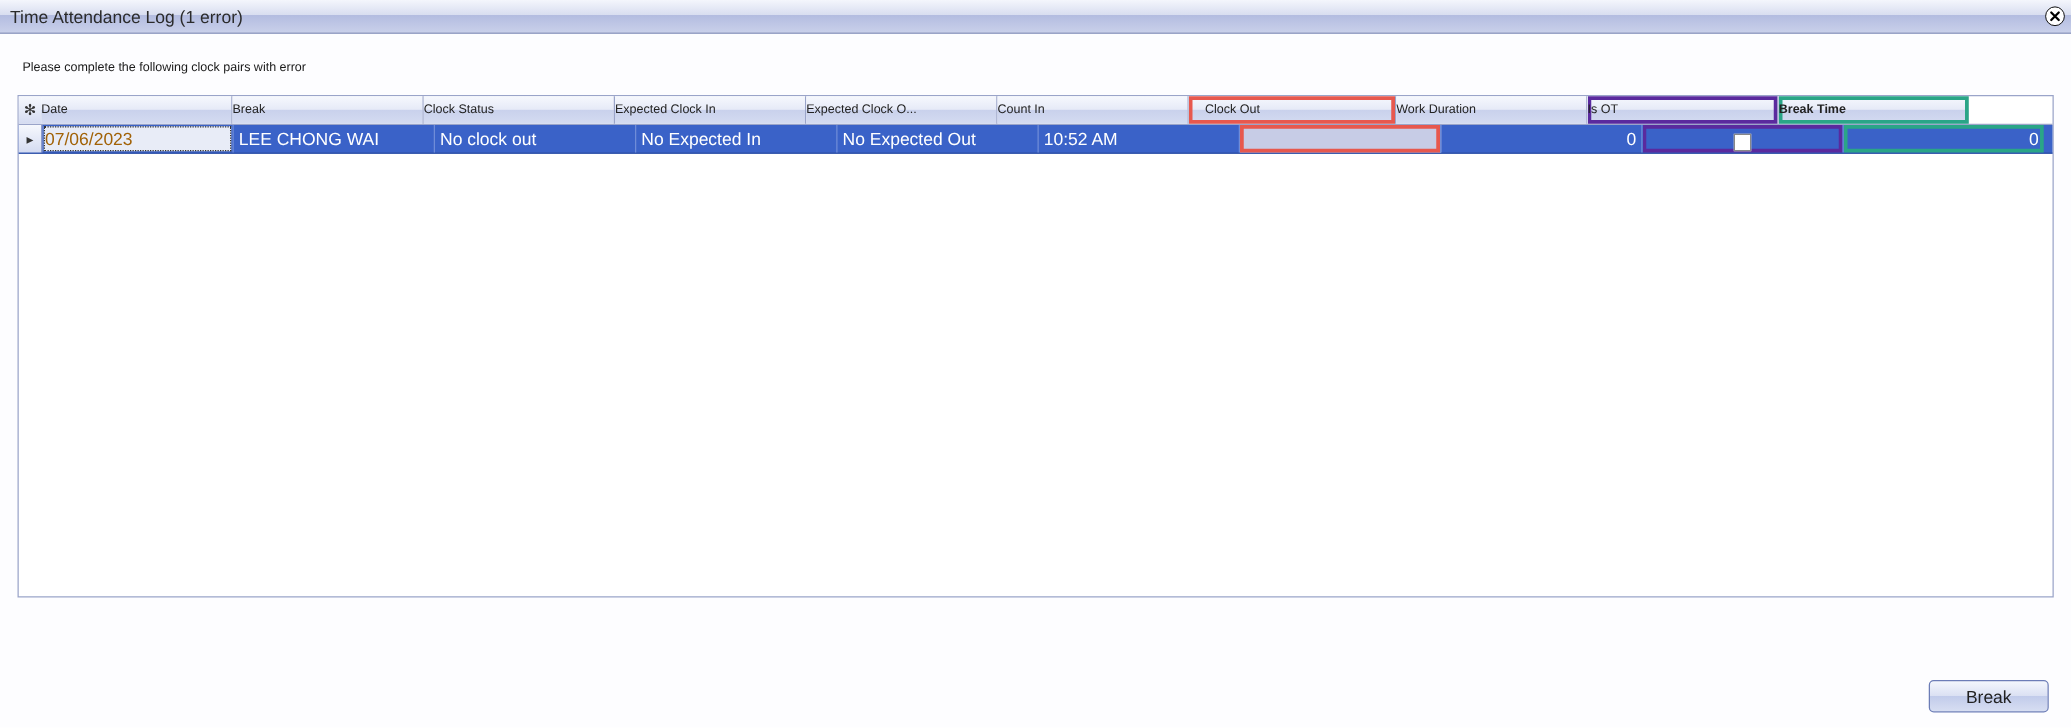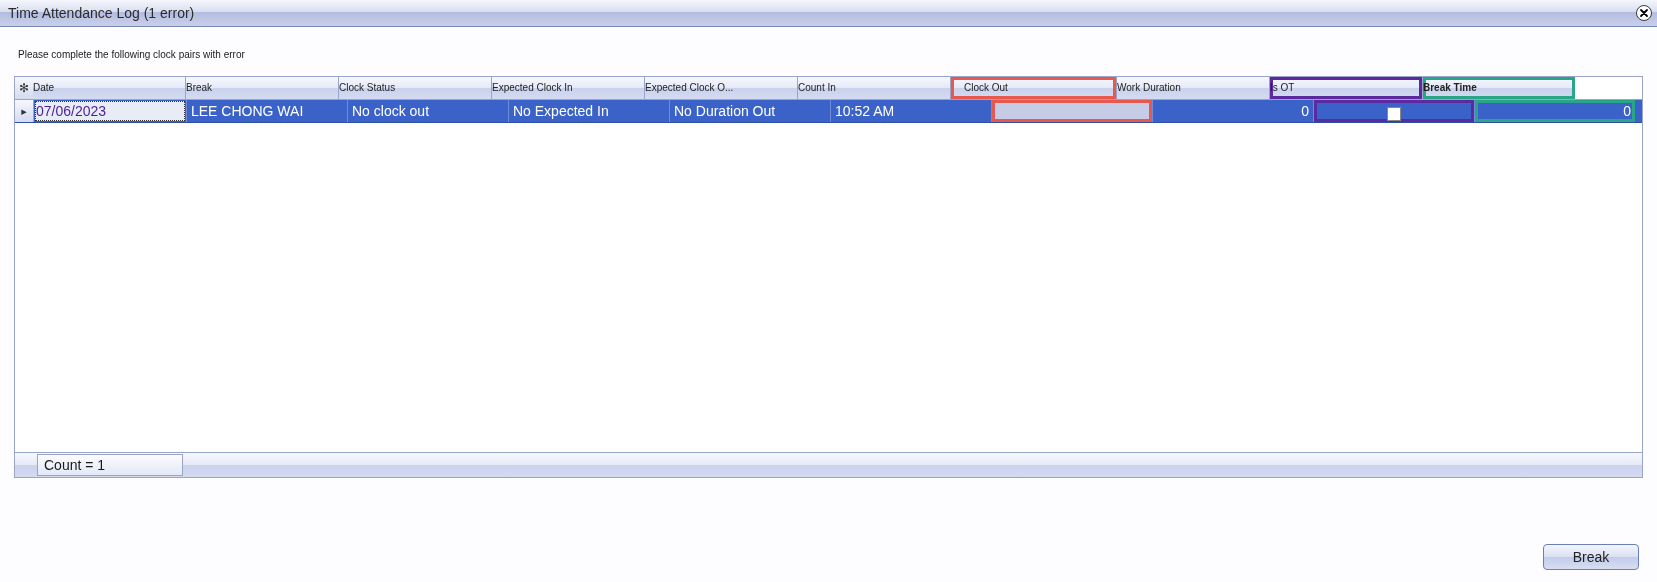--- a/index.html
+++ b/index.html
@@ -134,7 +134,7 @@
   
   .date-edit {
     background: #e8ecf7;
-    color: #4c1d95;
+    color: #a16207;
     border: 1px dotted #333;
     margin: 1px;
     height: 18px;

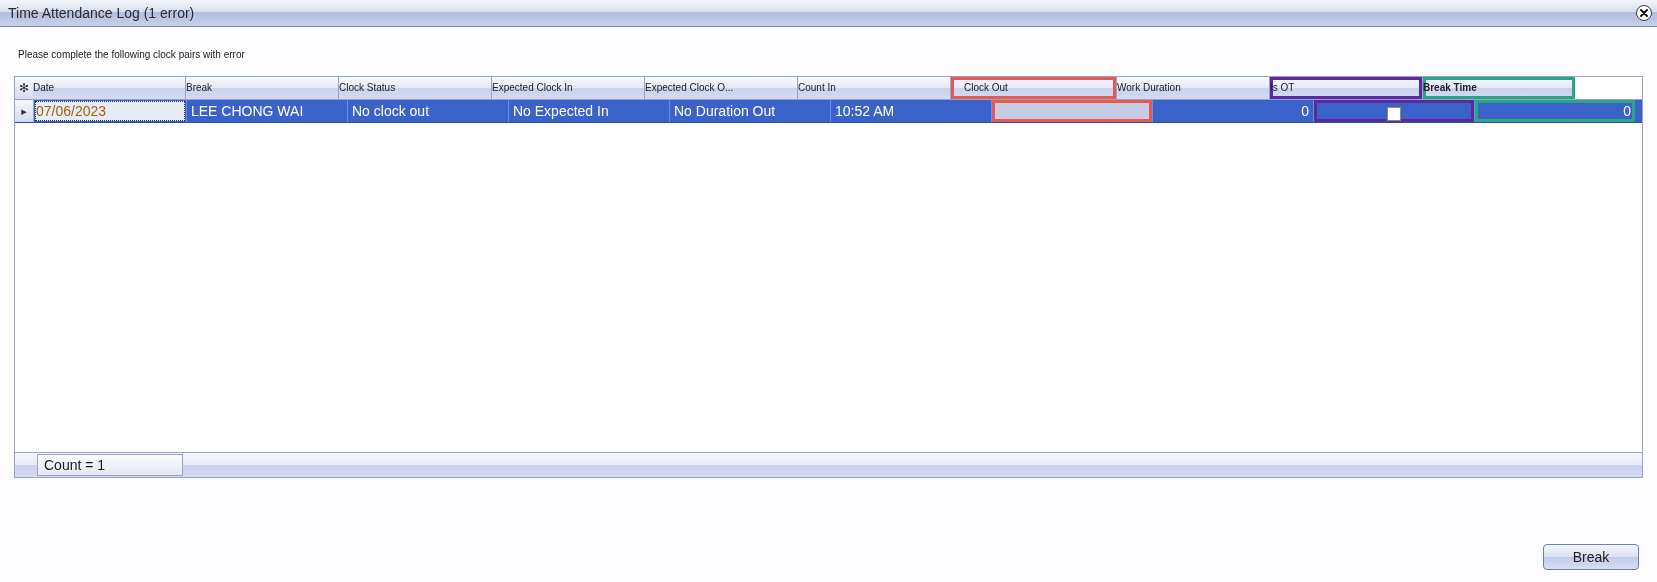--- a/index.html
+++ b/index.html
@@ -247,7 +247,7 @@
     <div class="dcell" style="width:152px;flex:0 0 152px">LEE CHONG WAI</div>
     <div class="dcell" style="width:152px;flex:0 0 152px">No clock out</div>
     <div class="dcell" style="width:152px;flex:0 0 152px">No Expected In</div>
-    <div class="dcell" style="width:152px;flex:0 0 152px">No Duration Out</div>
+    <div class="dcell" style="width:152px;flex:0 0 152px">No Expected Out</div>
     <div class="dcell" style="width:152px;flex:0 0 152px">10:52 AM</div>
     <div class="dcell rowbox-red" style="width:152px;flex:0 0 152px"></div>
     <div class="dcell right" style="width:152px;flex:0 0 152px">0</div>

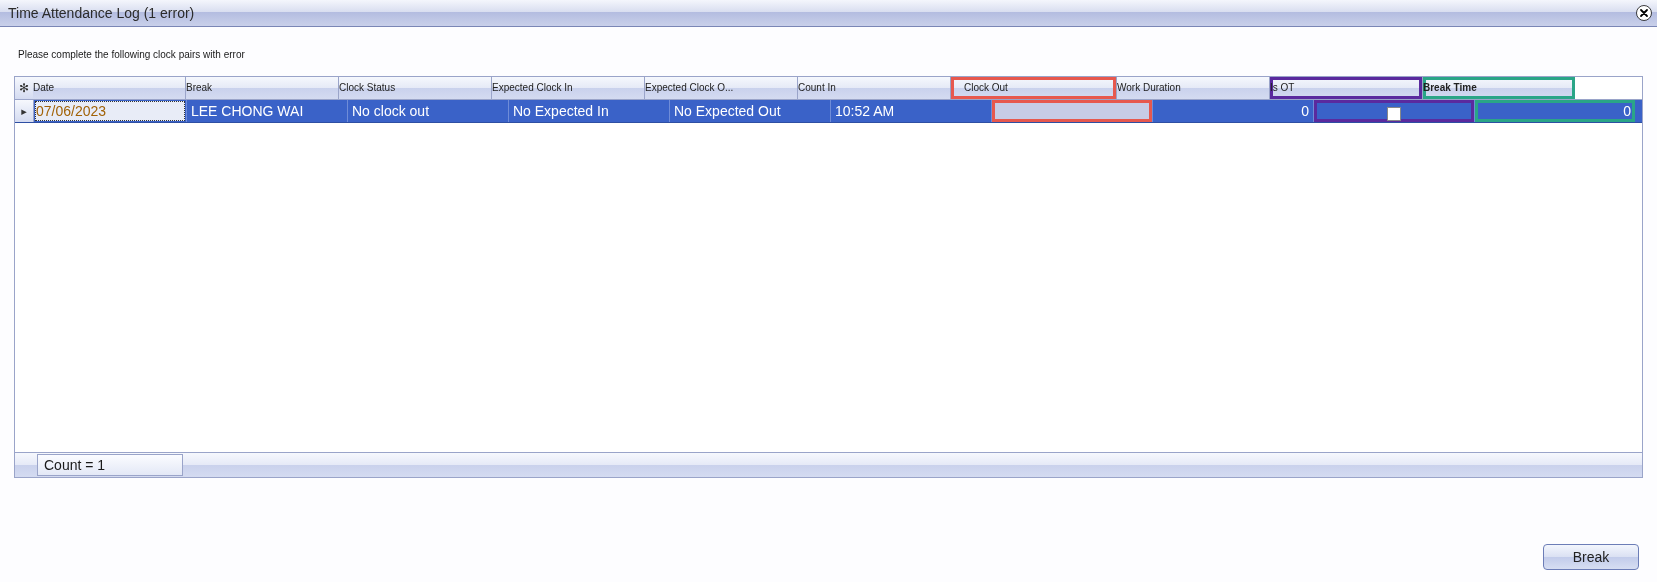--- a/index.html
+++ b/index.html
@@ -257,9 +257,6 @@
     <div class="dcell rowbox-grn right" style="width:152px;flex:0 0 152px">0</div>
   </div>
 
-  <div class="grid-footer">
-    <div class="count-box">Count = 1</div>
-  </div>
 </div>
 
 <div class="btn-area">

